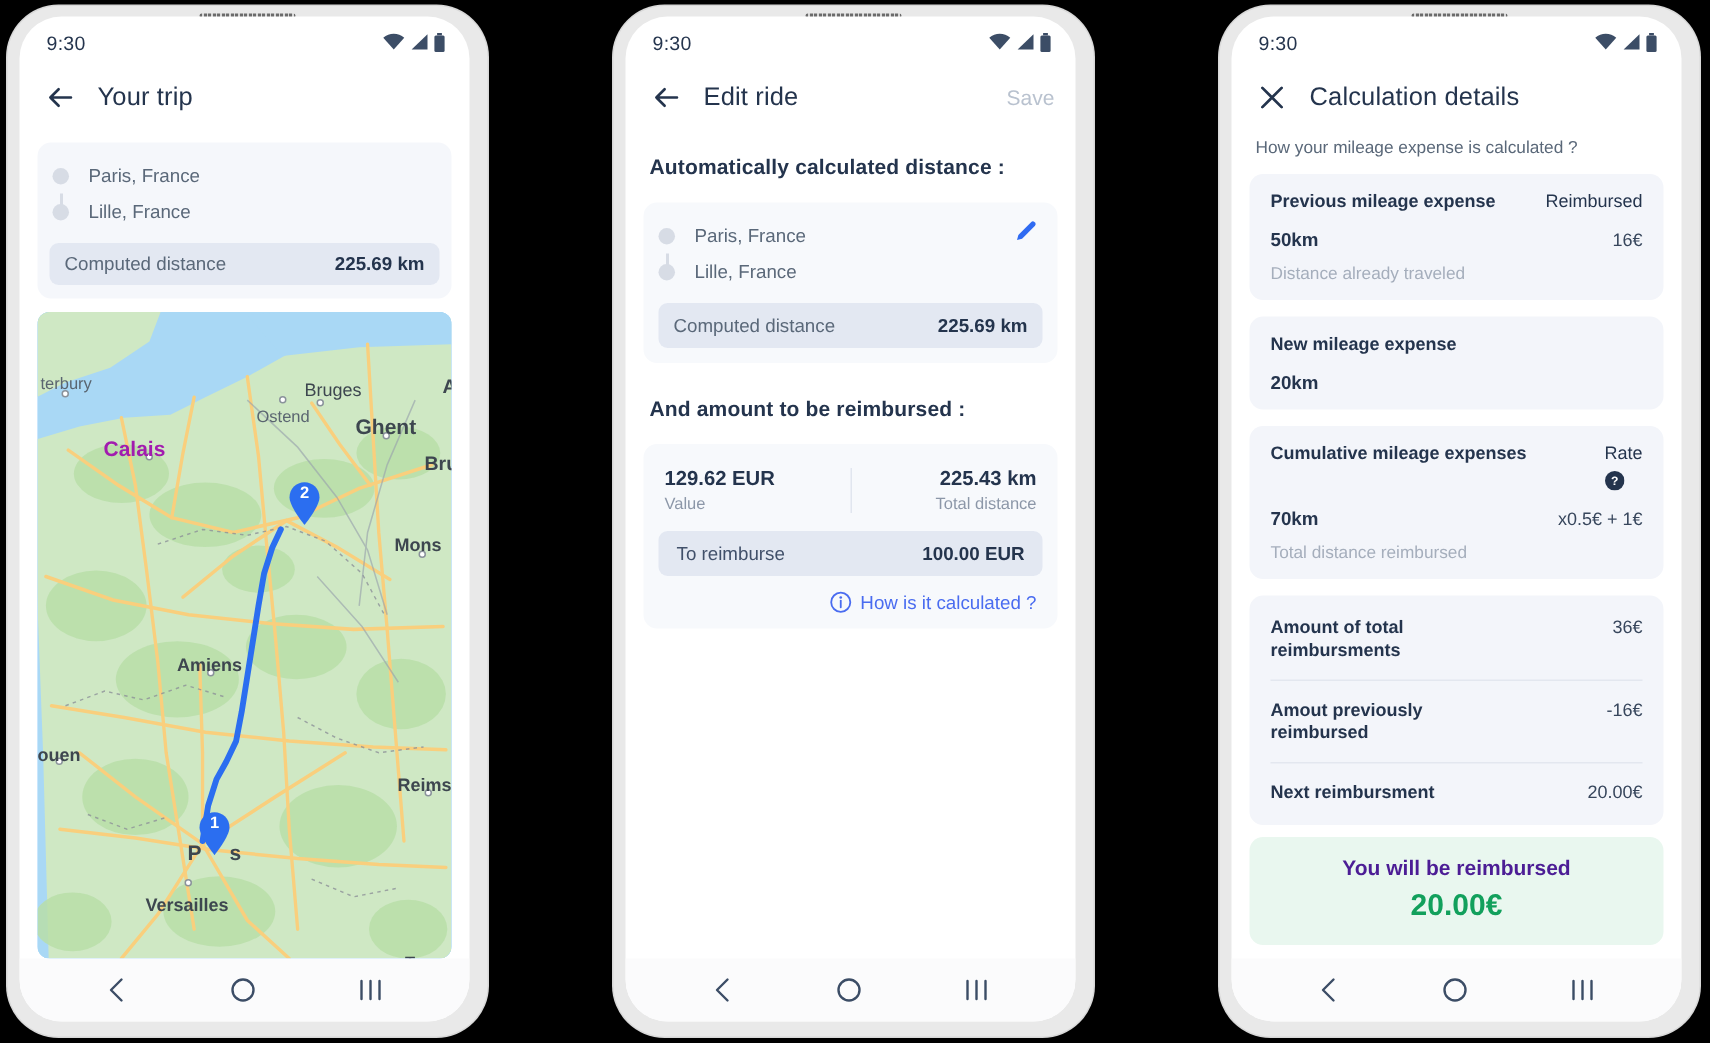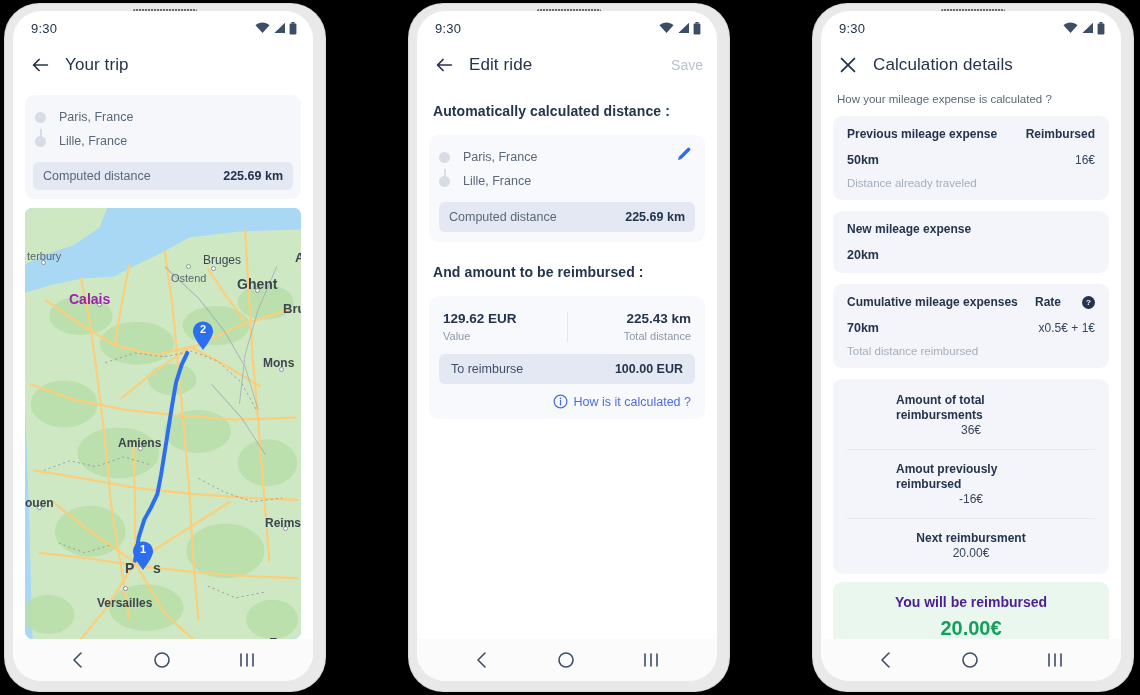--- a/index.html
+++ b/index.html
@@ -167,7 +167,7 @@
   }
   .card .r { display: flex; justify-content: space-between; align-items: baseline; }
   .card .h { font-size: 12px; font-weight: 700; color: #24344d; }
-  .card .h.right { font-weight: 700; }
+  .card .h.right { font-weight: 400; }
   .card .v { font-size: 12.5px; font-weight: 700; color: #24344d; margin-top: 12px; }
   .card .vr { font-size: 12px; color: #37465c; margin-top: 12px; font-weight: 400; }
   .card .note { font-size: 11.5px; color: #a5aebc; margin-top: 10px; }

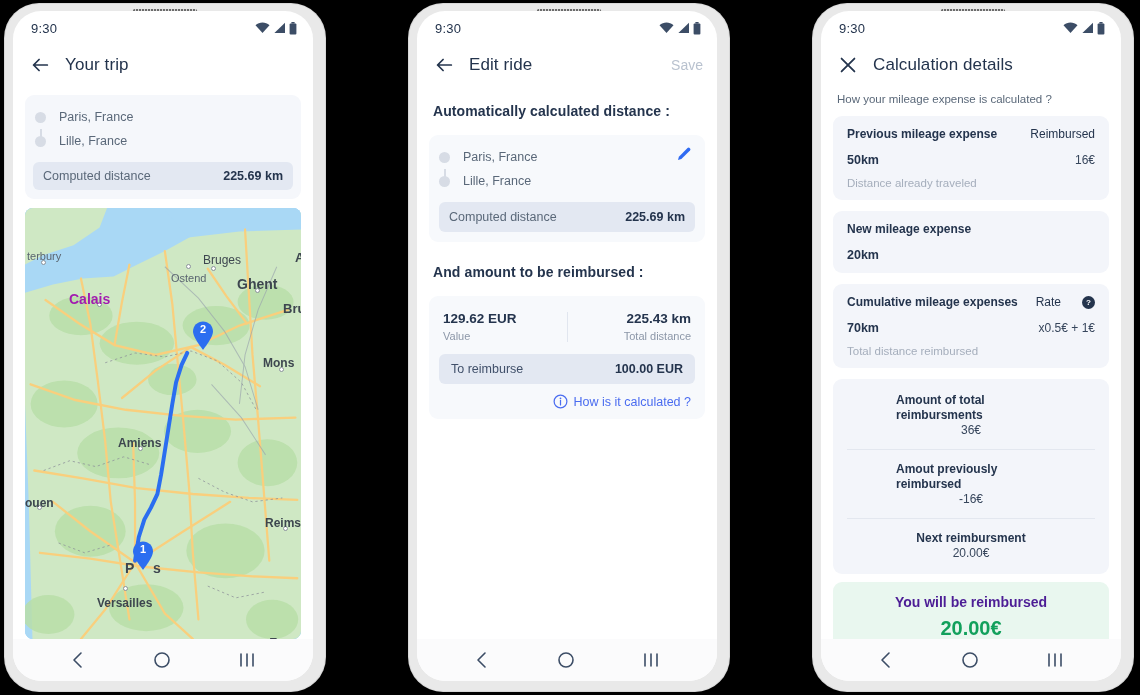--- a/index.html
+++ b/index.html
@@ -171,7 +171,7 @@
   .card .v { font-size: 12.5px; font-weight: 700; color: #24344d; margin-top: 12px; }
   .card .vr { font-size: 12px; color: #37465c; margin-top: 12px; font-weight: 400; }
   .card .note { font-size: 11.5px; color: #a5aebc; margin-top: 10px; }
-  .rate-wrap { display: flex; align-items: flex-end; gap: 21px; }
+  .rate-wrap { display: flex; align-items: flex-start; gap: 5px; flex-direction: column; }
 
   .summary-card {
     margin: 11px 12px 0 12px;

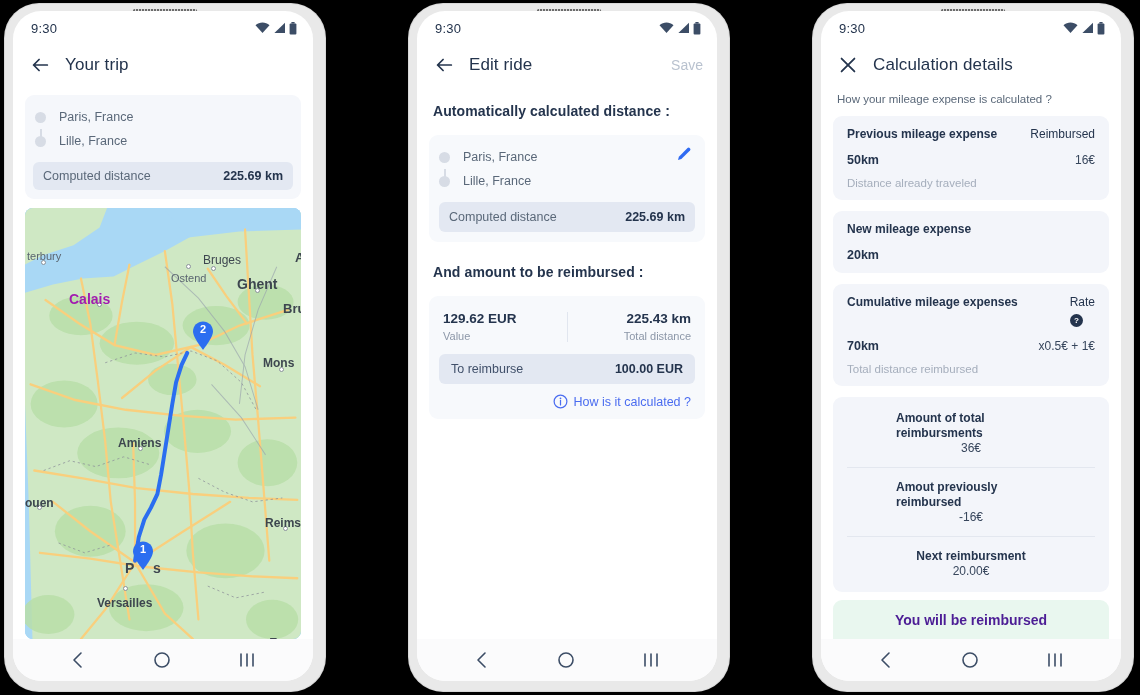--- a/index.html
+++ b/index.html
@@ -179,10 +179,9 @@
     padding: 2px 14px 2px 14px;
   }
   .srow {
-    display: flex; justify-content: space-between; align-items: center;
+    display: flex; justify-content: space-between; align-items: flex-start;
     padding: 12px 0 12px 0;
     border-bottom: 1px solid #e3e7ef;
-    flex-direction: column;
   }
   .srow:last-child { border-bottom: none; }
   .srow .sl { font-size: 12px; font-weight: 700; color: #24344d; line-height: 15px; max-width: 150px; }

